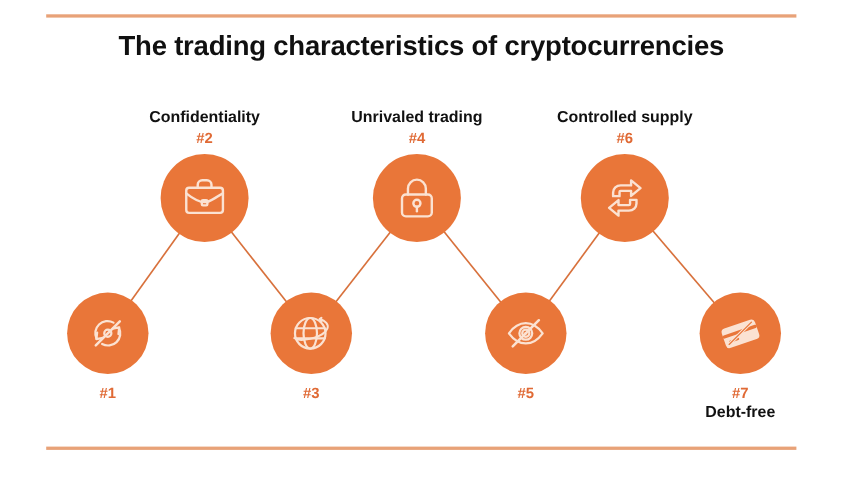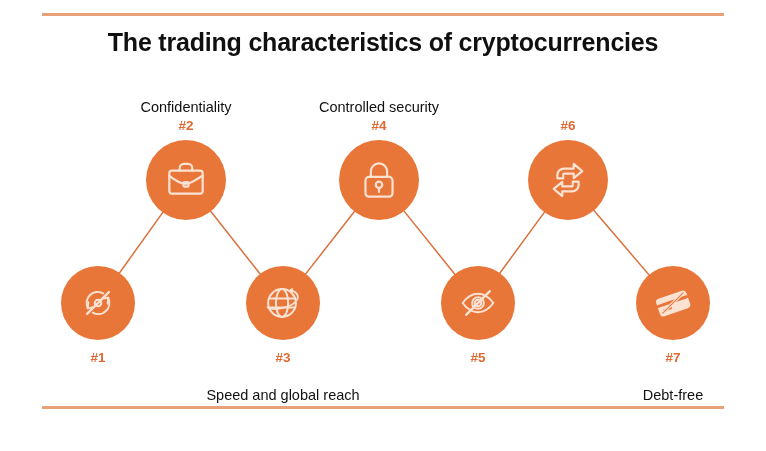--- a/index.html
+++ b/index.html
@@ -83,9 +83,8 @@
   }
   .node-title {
     font-size: 14.5px;
-    font-weight: normal;
+    font-weight: bold;
     color: #111111;
-    margin-top: 20px;
   }
   .node-num {
     font-size: 13.5px;

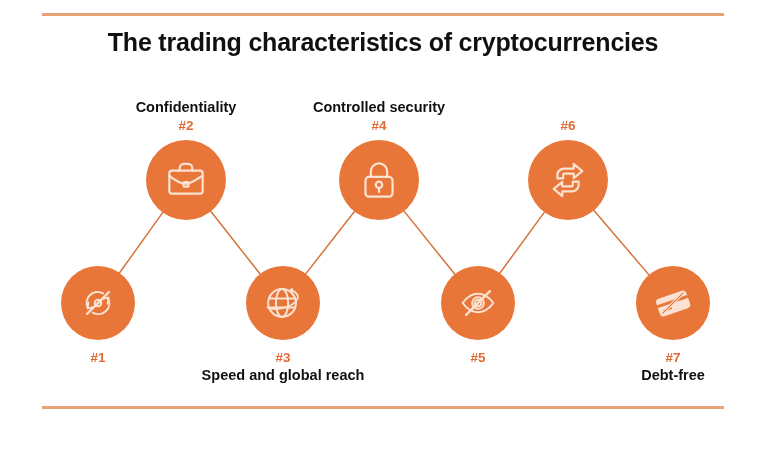--- a/index.html
+++ b/index.html
@@ -177,7 +177,7 @@
           </span>
         </div>
         <div class="node-text">
-          <div class="node-title">Controlled security</div>
+          <div class="node-title">Unrivaled trading</div>
           <div class="node-num">#4</div>
         </div>
       </div>

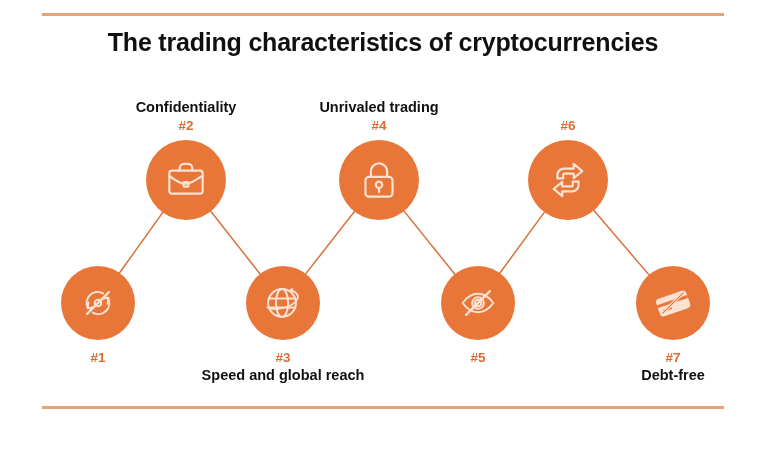--- a/index.html
+++ b/index.html
@@ -207,6 +207,7 @@
           </span>
         </div>
         <div class="node-text">
+          <div class="node-title">Controlled supply</div>
           <div class="node-num">#6</div>
         </div>
       </div>

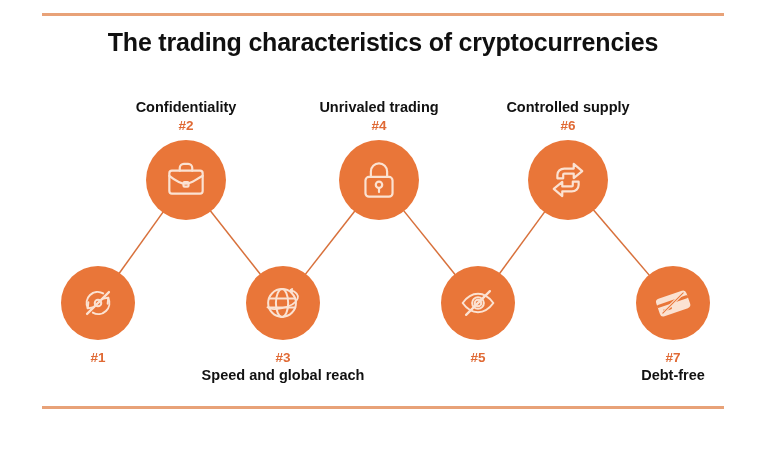--- a/index.html
+++ b/index.html
@@ -162,7 +162,6 @@
         </div>
         <div class="node-text">
           <div class="node-num">#3</div>
-          <div class="node-title">Speed and global reach</div>
         </div>
       </div>
       <div class="node top" style="left: 379px; top: 180px;">

